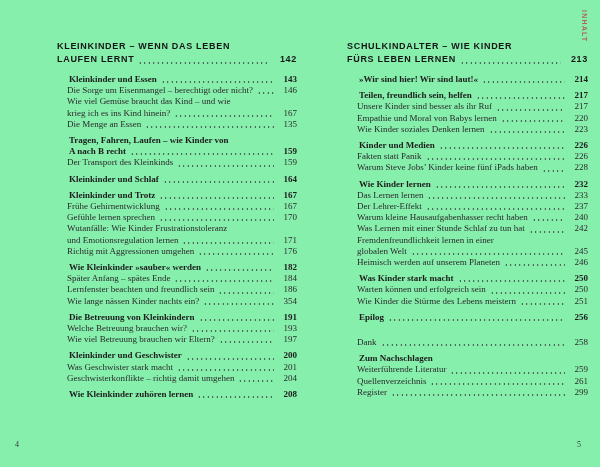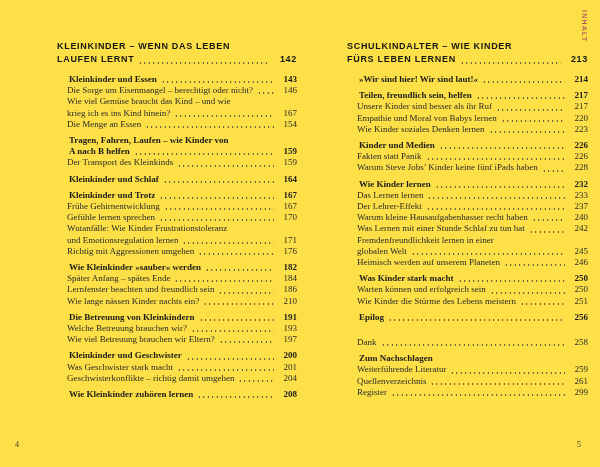--- a/index.html
+++ b/index.html
@@ -6,7 +6,7 @@
   .sheet {
     position: relative;
     width: 600px; height: 467px;
-    background: #fde047;
+    background: #86efac;
     font-family: "Liberation Serif", serif;
     color: #222222;
     overflow: hidden;

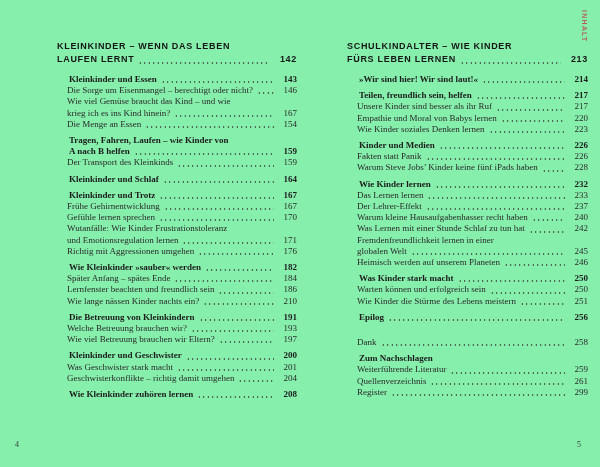--- a/index.html
+++ b/index.html
@@ -114,7 +114,7 @@
             <div class="row">
               <span class="label">Die Menge an Essen</span>
               <span class="dots"></span>
-              <span class="pg">154</span>
+              <span class="pg">135</span>
             </div>
           </div>
         </div>

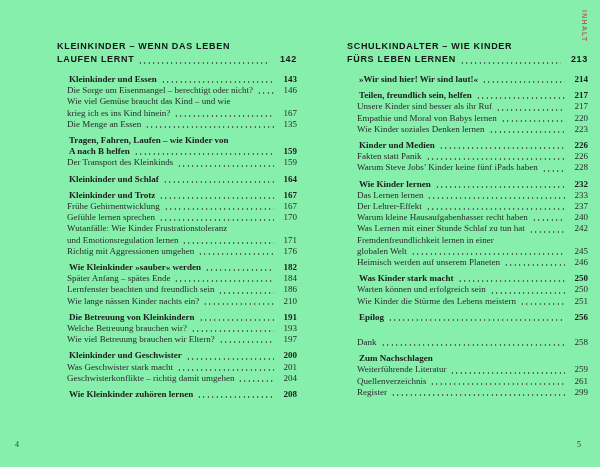--- a/index.html
+++ b/index.html
@@ -123,7 +123,7 @@
             <span class="label">Tragen, Fahren, Laufen – wie Kinder von</span>
           </div>
           <div class="row bold">
-            <span class="label">A nach B helfen</span>
+            <span class="label">A nach B recht</span>
             <span class="dots"></span>
             <span class="pg">159</span>
           </div>

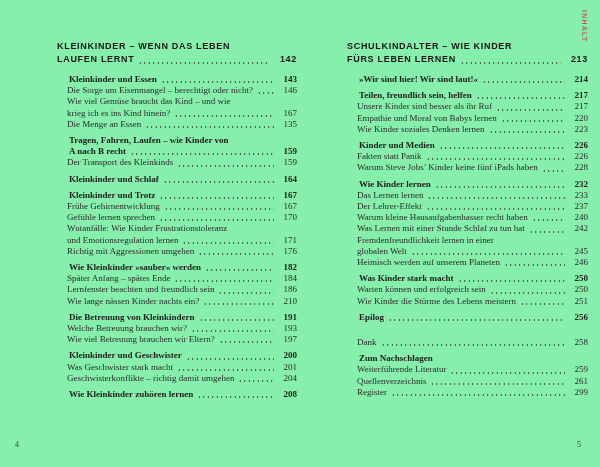--- a/index.html
+++ b/index.html
@@ -194,7 +194,7 @@
             <div class="row">
               <span class="label">Wie lange nässen Kinder nachts ein?</span>
               <span class="dots"></span>
-              <span class="pg">210</span>
+              <span class="pg">354</span>
             </div>
           </div>
         </div>

